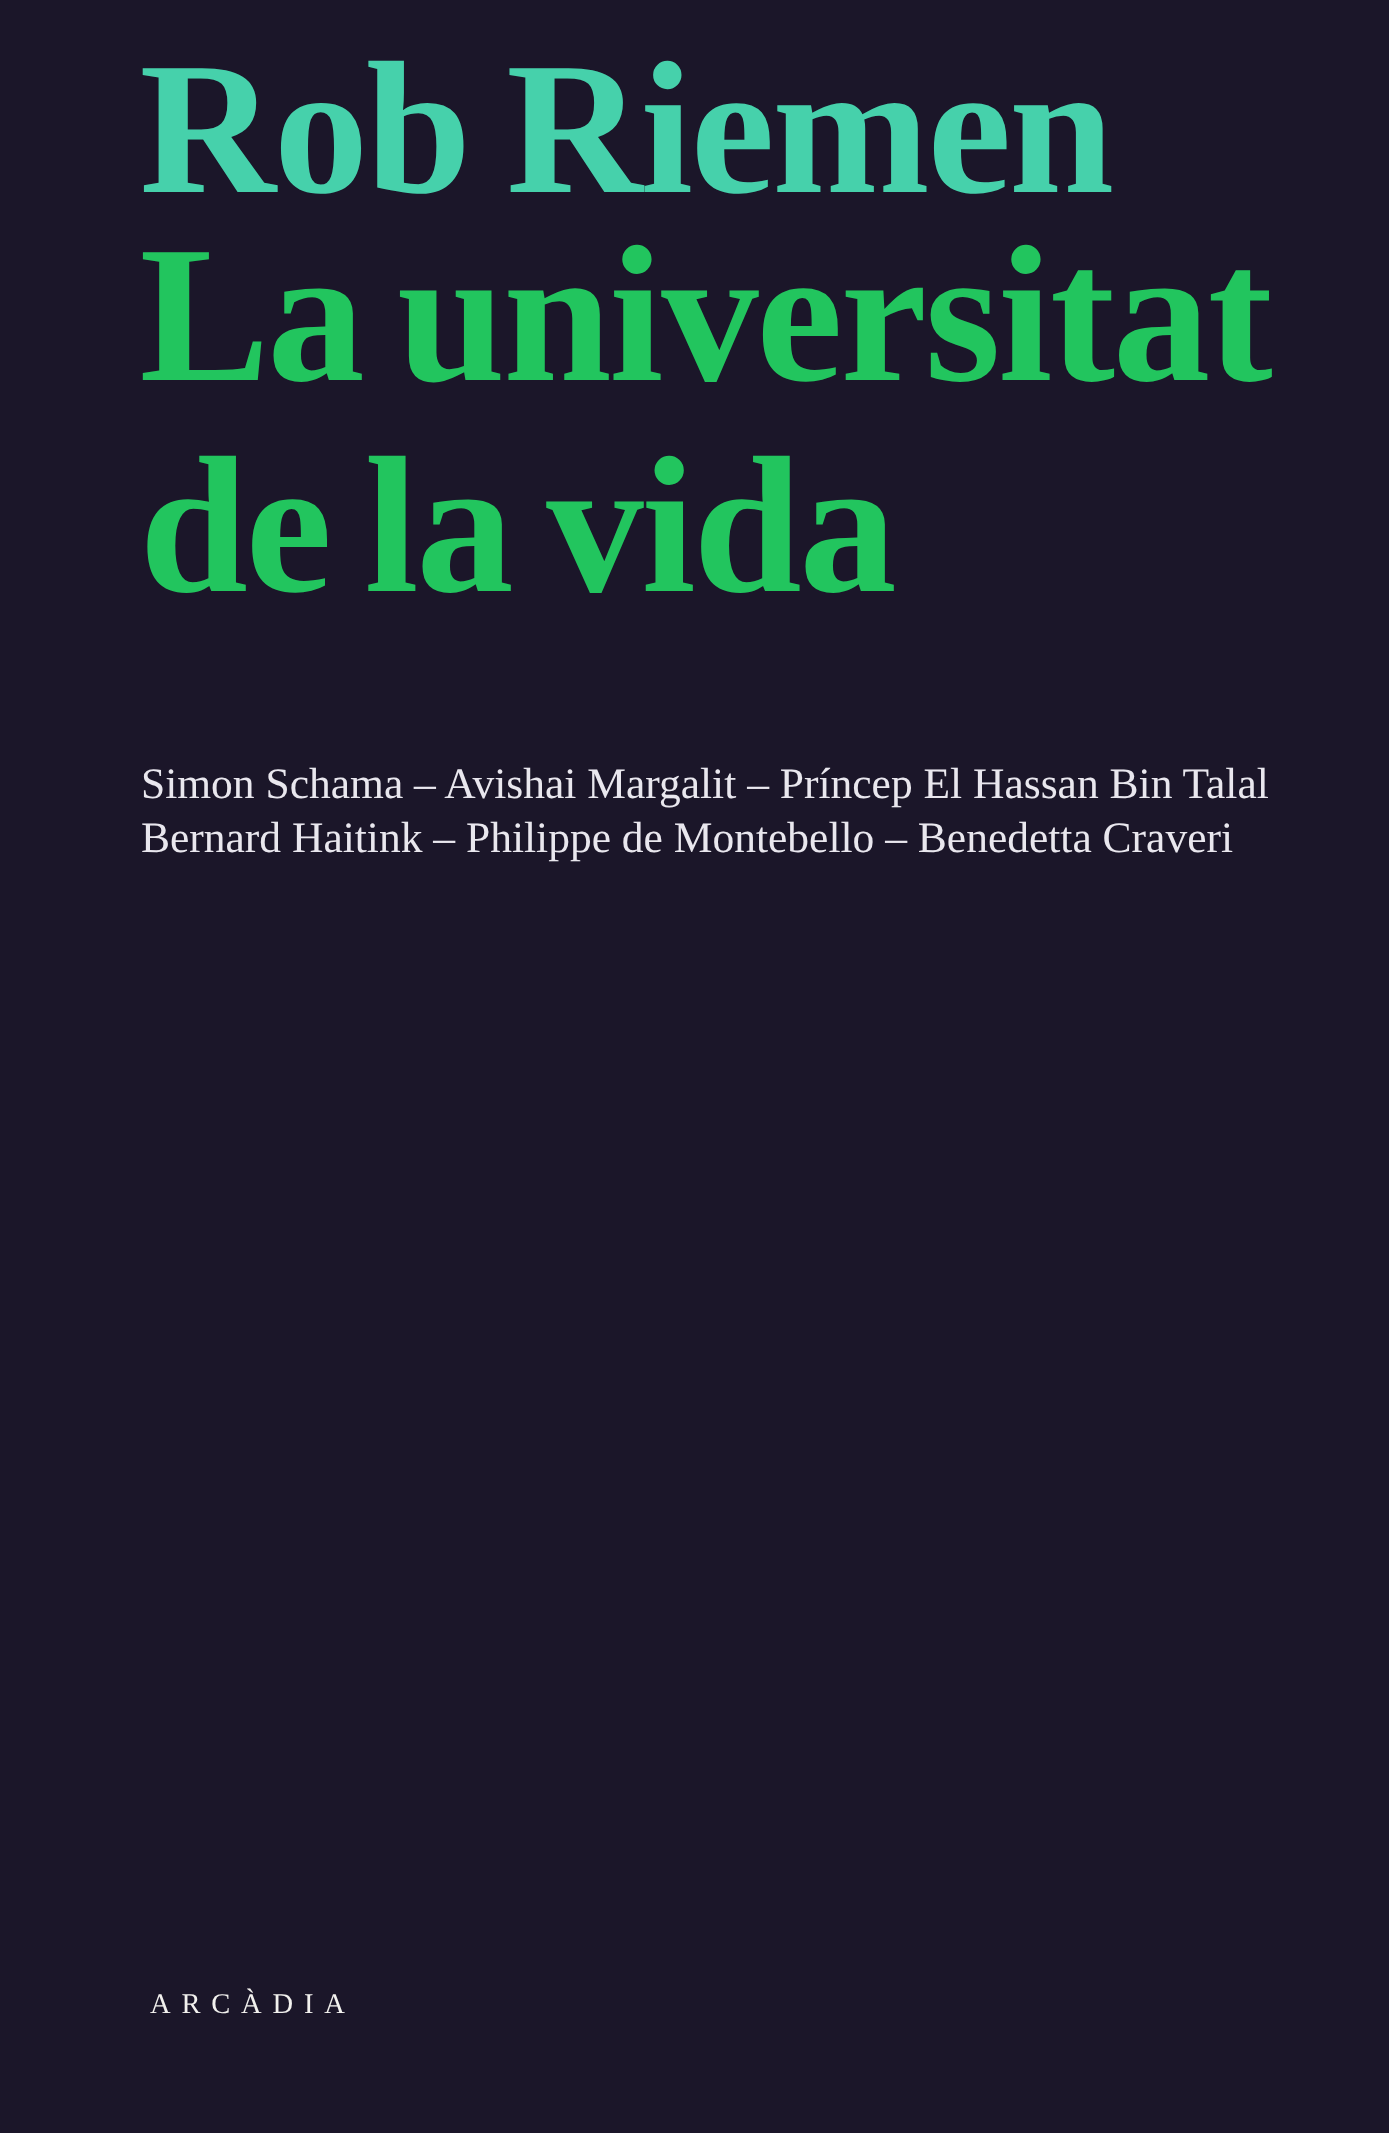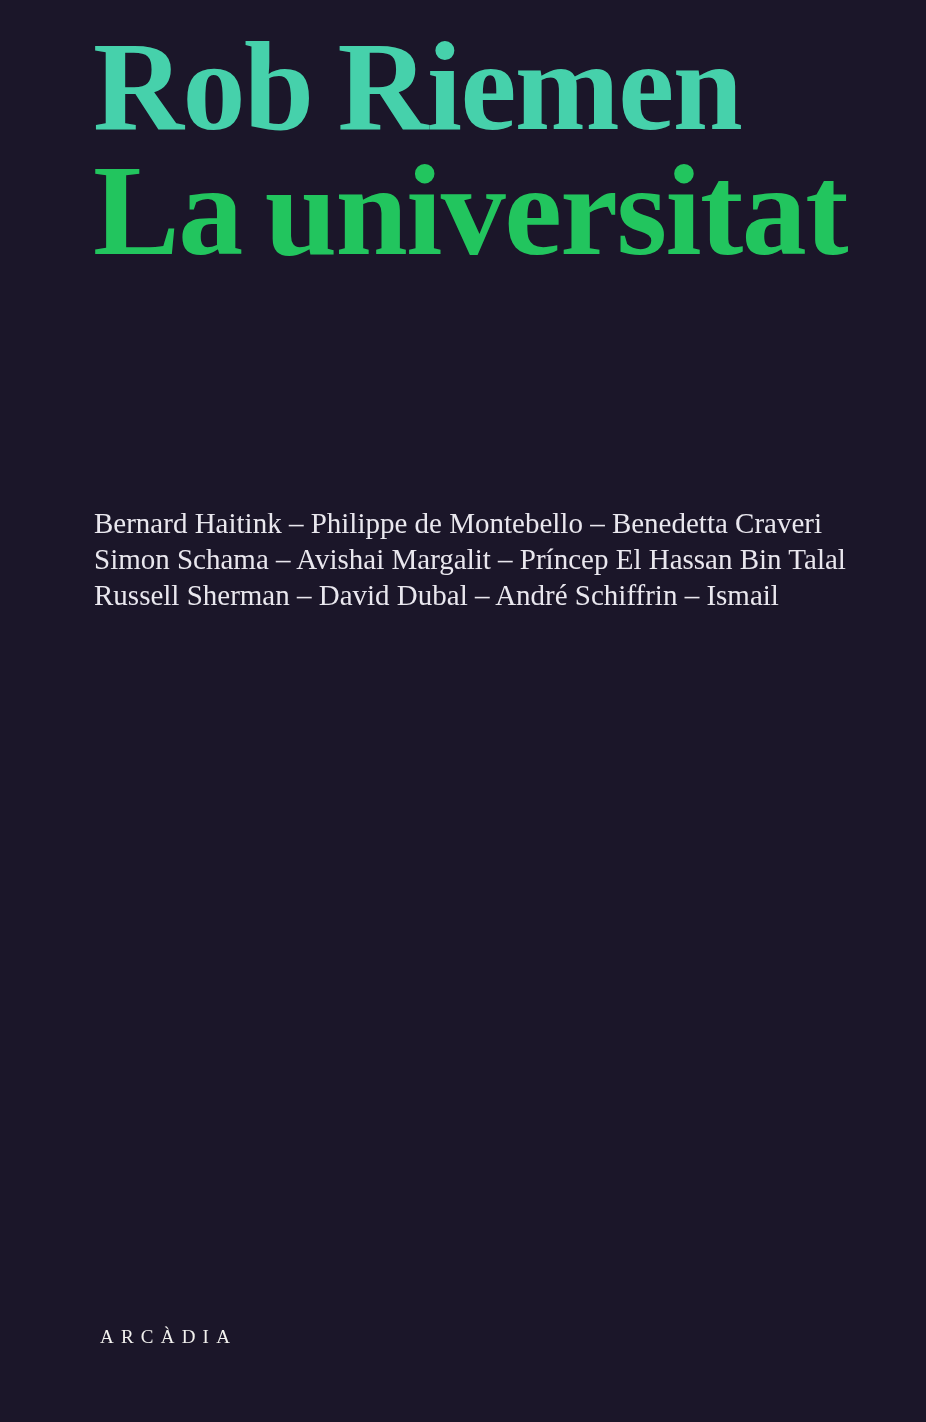--- a/index.html
+++ b/index.html
@@ -80,6 +80,7 @@
 
   <h1 class="title">
     <span class="title-line">La universitat</span>
+    <span class="title-line">de la vida</span>
   </h1>
 
   <div class="names">

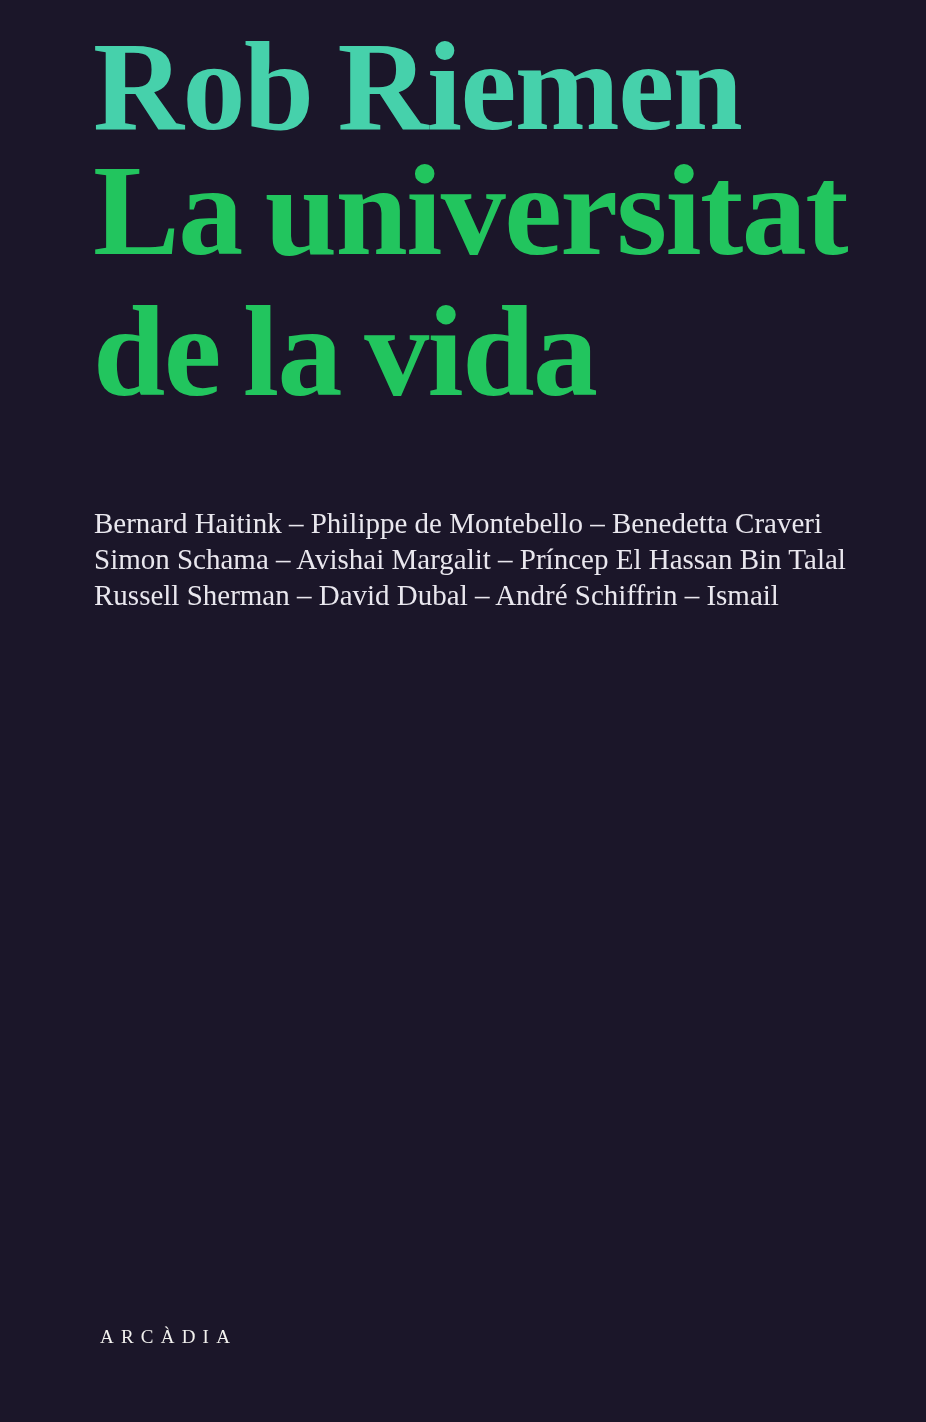--- a/index.html
+++ b/index.html
@@ -84,8 +84,8 @@
   </h1>
 
   <div class="names">
+    <span class="names-line">Simon Schama – Avishai Margalit – Príncep El Hassan Bin Talal</span>
     <span class="names-line">Bernard Haitink – Philippe de Montebello – Benedetta Craveri</span>
-    <span class="names-line">Simon Schama – Avishai Margalit – Príncep El Hassan Bin Talal</span>
     <span class="names-line">Russell Sherman – David Dubal – André Schiffrin – Ismail</span>
   </div>
 

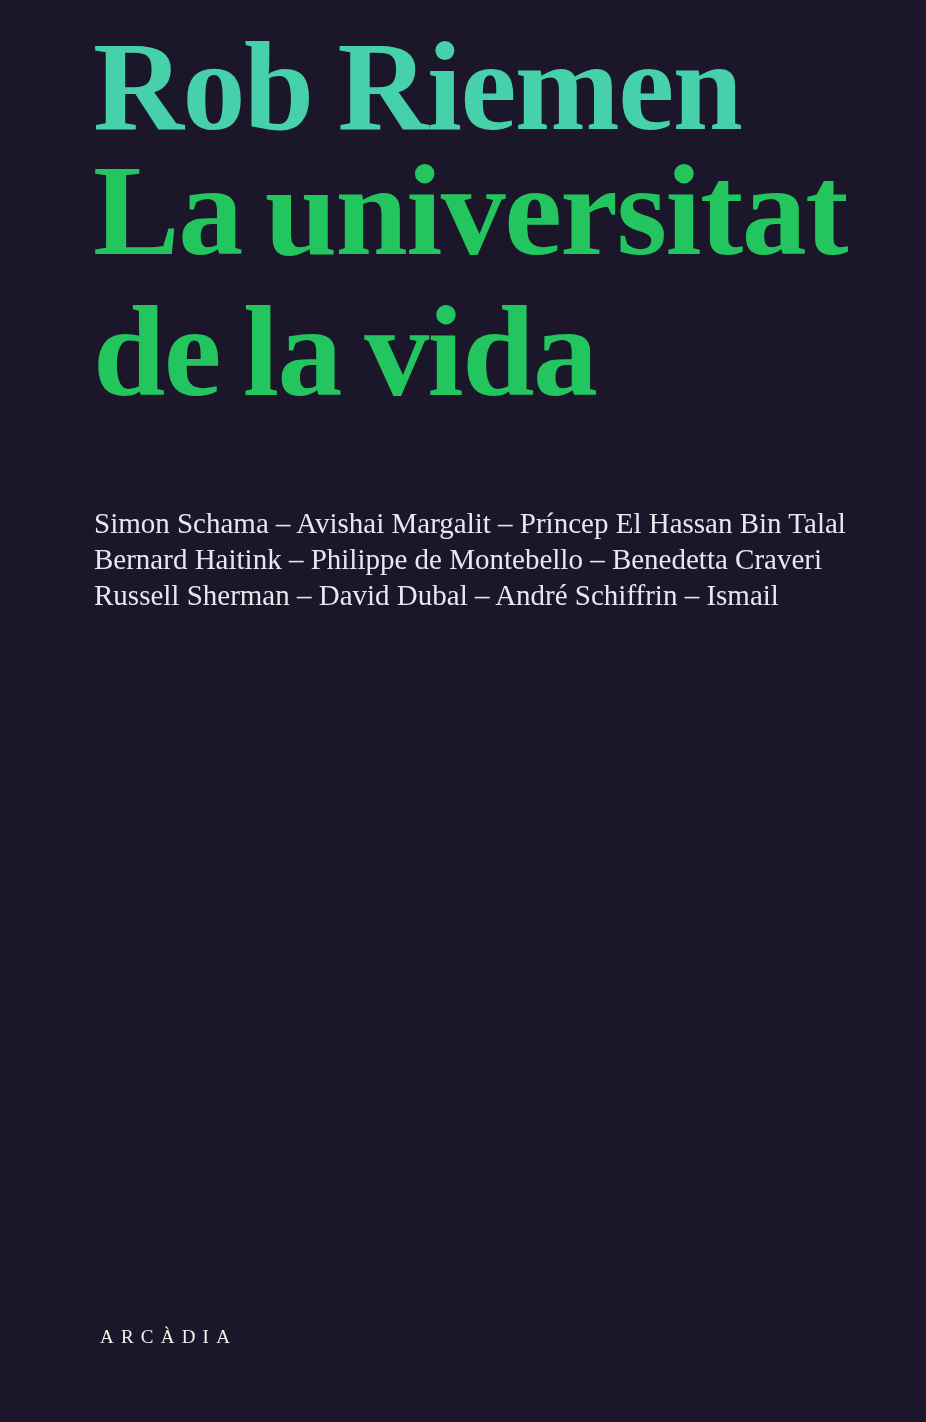--- a/index.html
+++ b/index.html
@@ -86,7 +86,6 @@
   <div class="names">
     <span class="names-line">Simon Schama – Avishai Margalit – Príncep El Hassan Bin Talal</span>
     <span class="names-line">Bernard Haitink – Philippe de Montebello – Benedetta Craveri</span>
-    <span class="names-line">Russell Sherman – David Dubal – André Schiffrin – Ismail</span>
   </div>
 
   <div class="publisher">ARCÀDIA</div>

